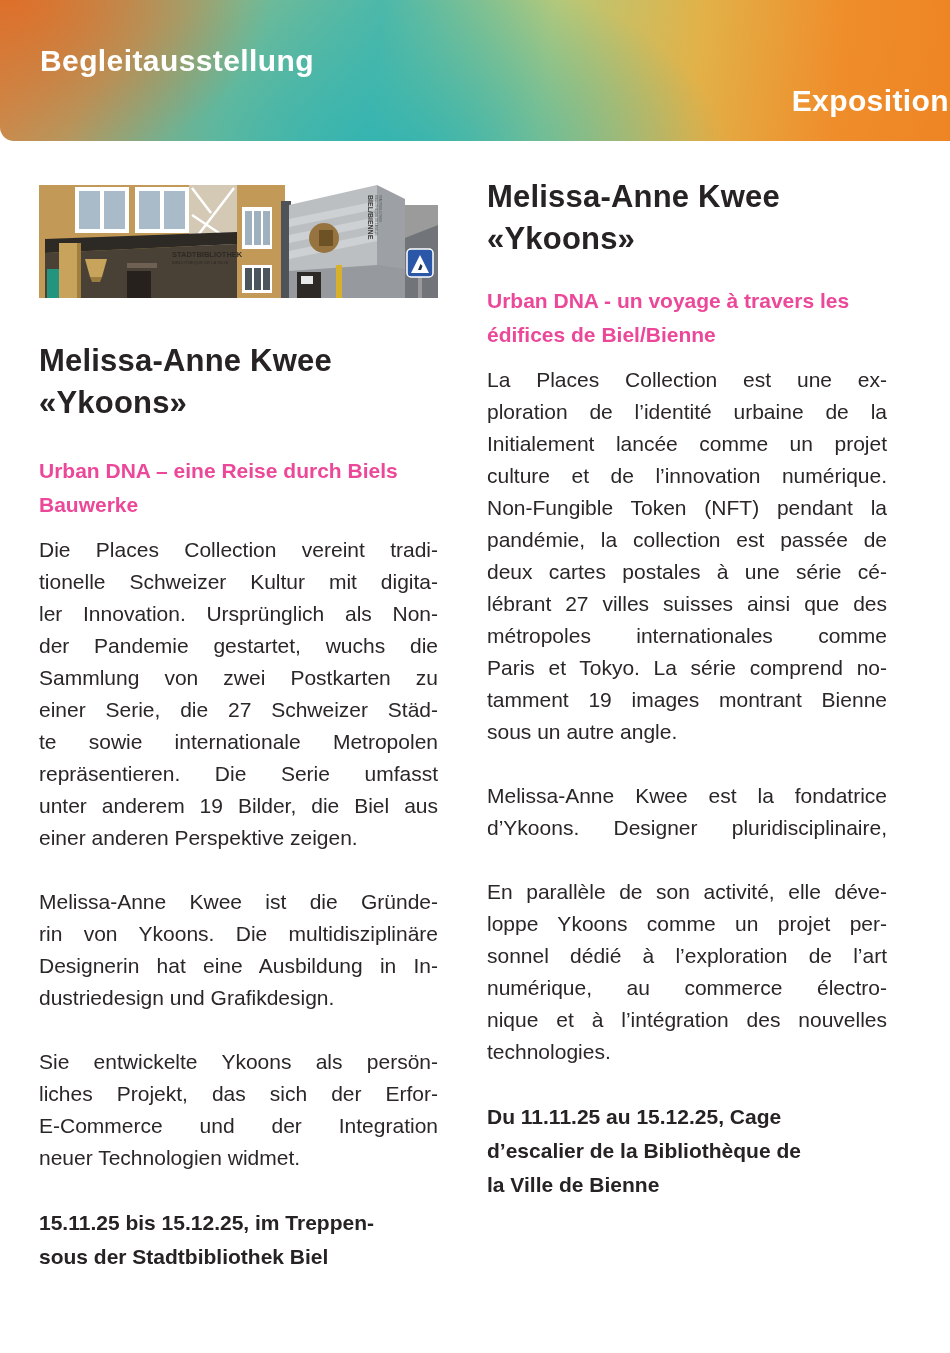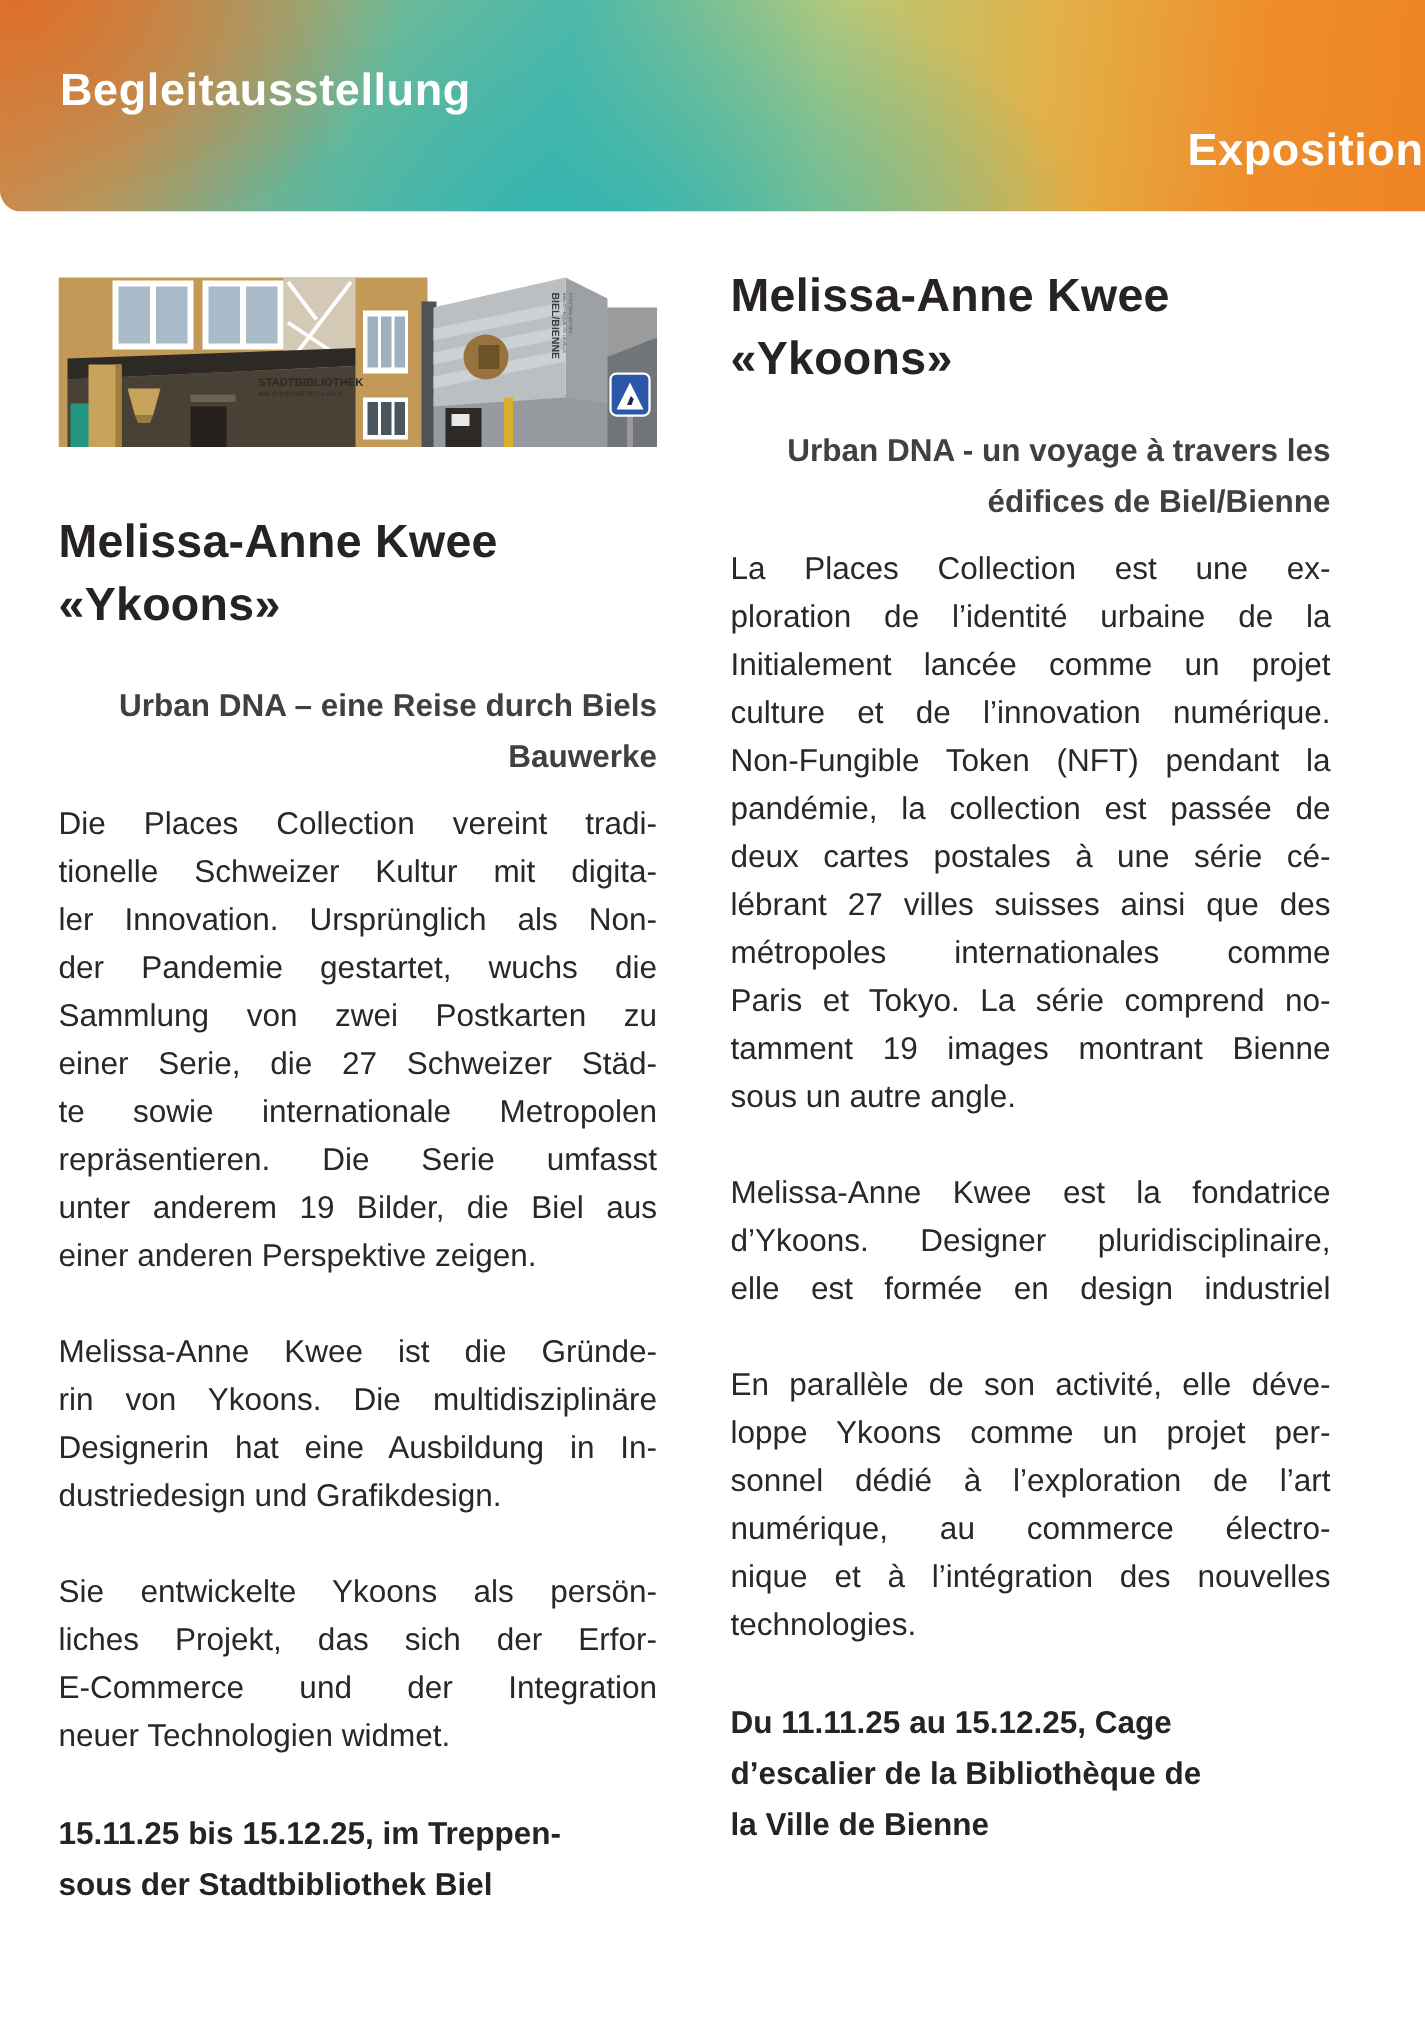--- a/index.html
+++ b/index.html
@@ -32,7 +32,7 @@
   .illustration { margin-top:34px; width:399px; height:123px; display:block; }
   .article-title { margin-top:42px; font-size:31px; line-height:42px; font-weight:600; color:#272223; letter-spacing:0.2px; }
   .col-right .article-title { margin-top:35px; }
-  .article-subtitle { margin-top:30px; font-size:21px; line-height:34px; font-weight:700; color:#404040;text-align:right; }
+  .article-subtitle { margin-top:30px; font-size:21px; line-height:34px; font-weight:700; color:#ec4899; }
   .col-right .article-subtitle { margin-top:24px; }
   .body-text { margin-top:6px; }
   .body-para { font-size:21px; line-height:32px;margin-top:12px; }

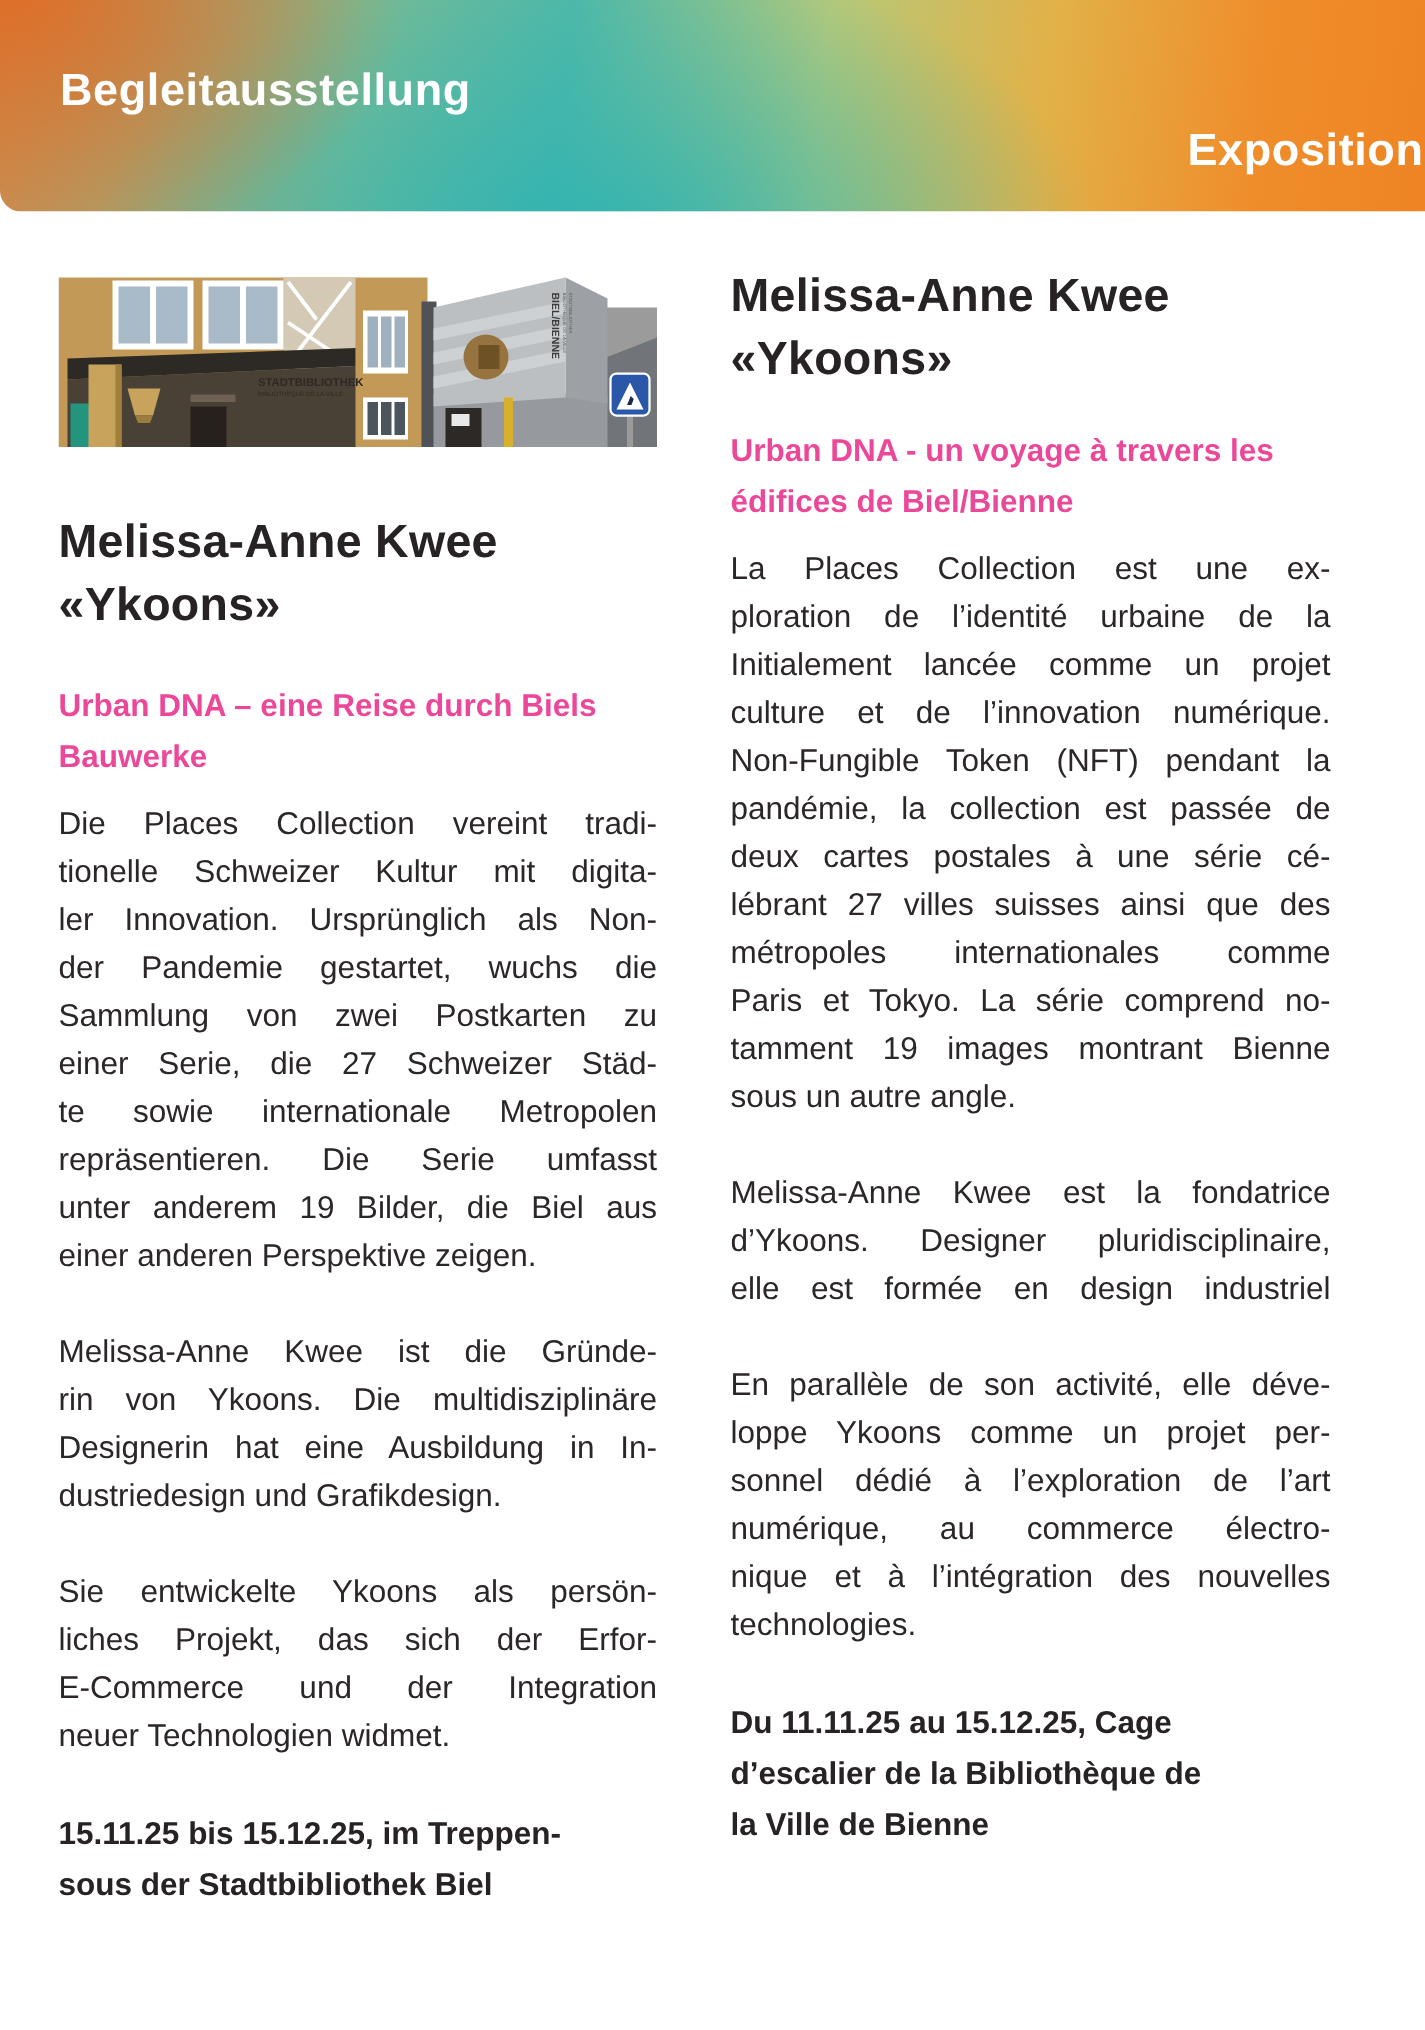--- a/index.html
+++ b/index.html
@@ -200,7 +200,6 @@
         <div class="body-para">
             <div class="line">Melissa-Anne Kwee est la fondatrice</div>
             <div class="line">d’Ykoons. Designer pluridisciplinaire,</div>
-            <div class="line">elle est formée en design industriel</div>
           </div>
         <div class="body-para">
             <div class="line">En parallèle de son activité, elle déve-</div>

